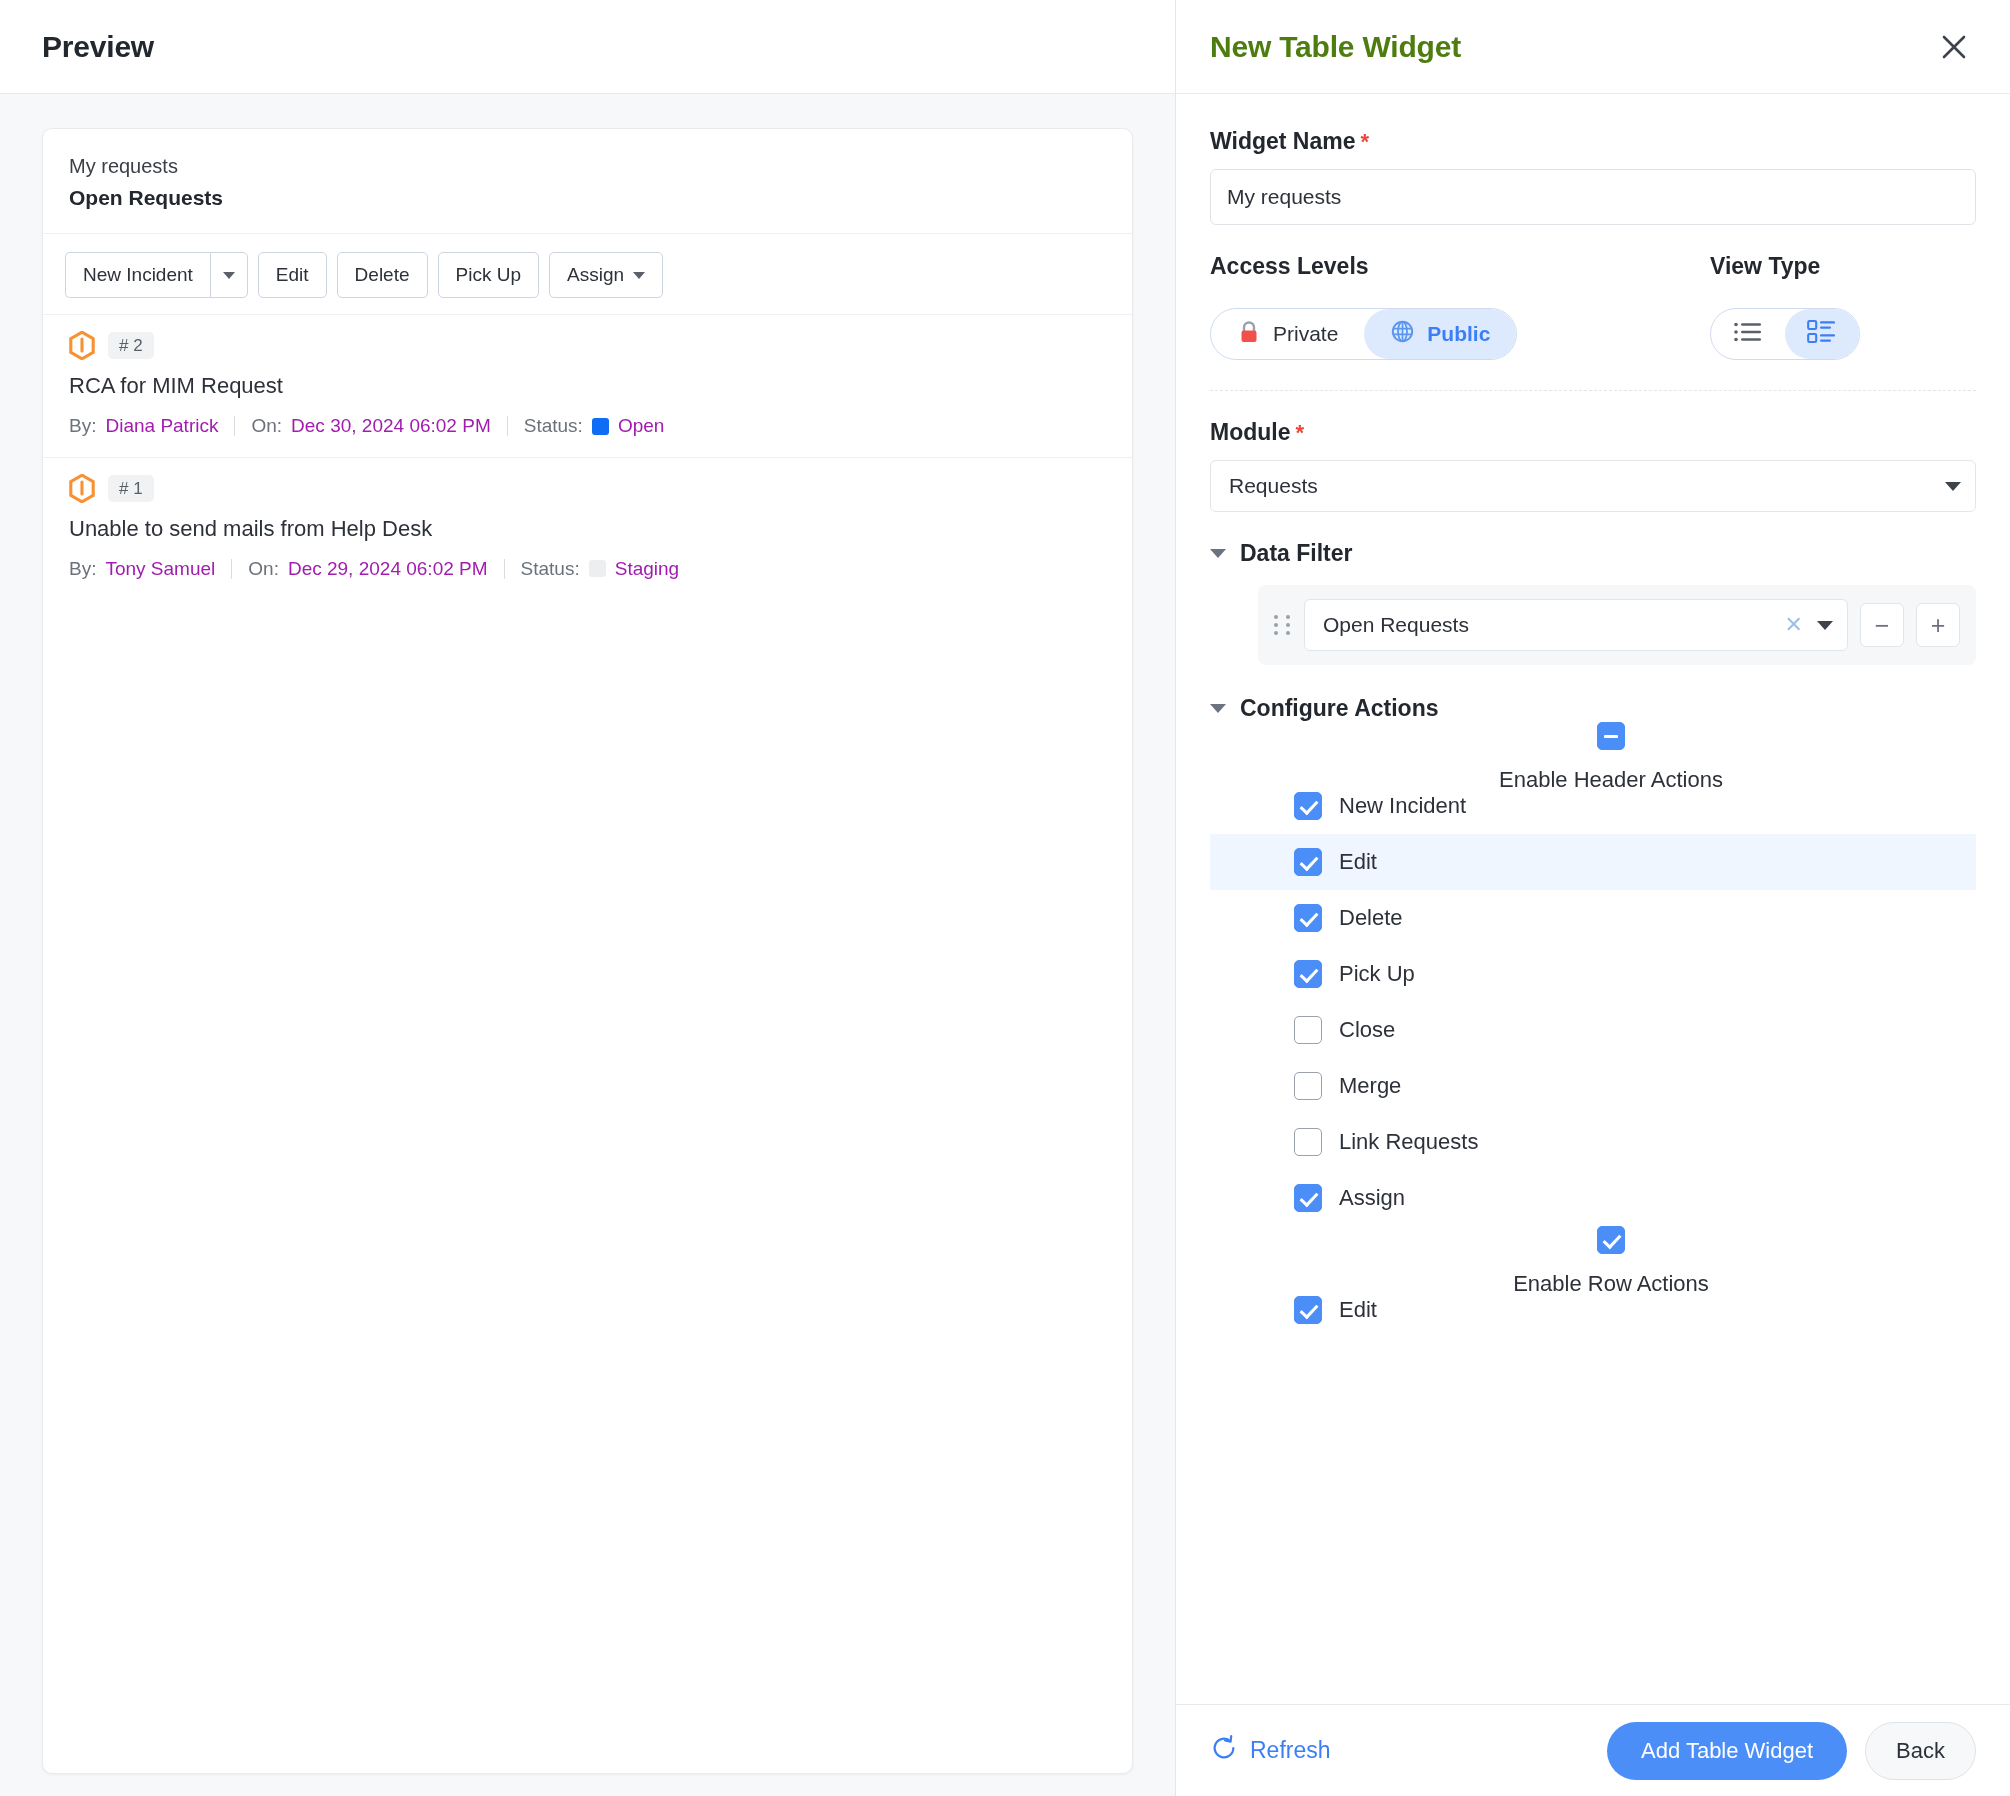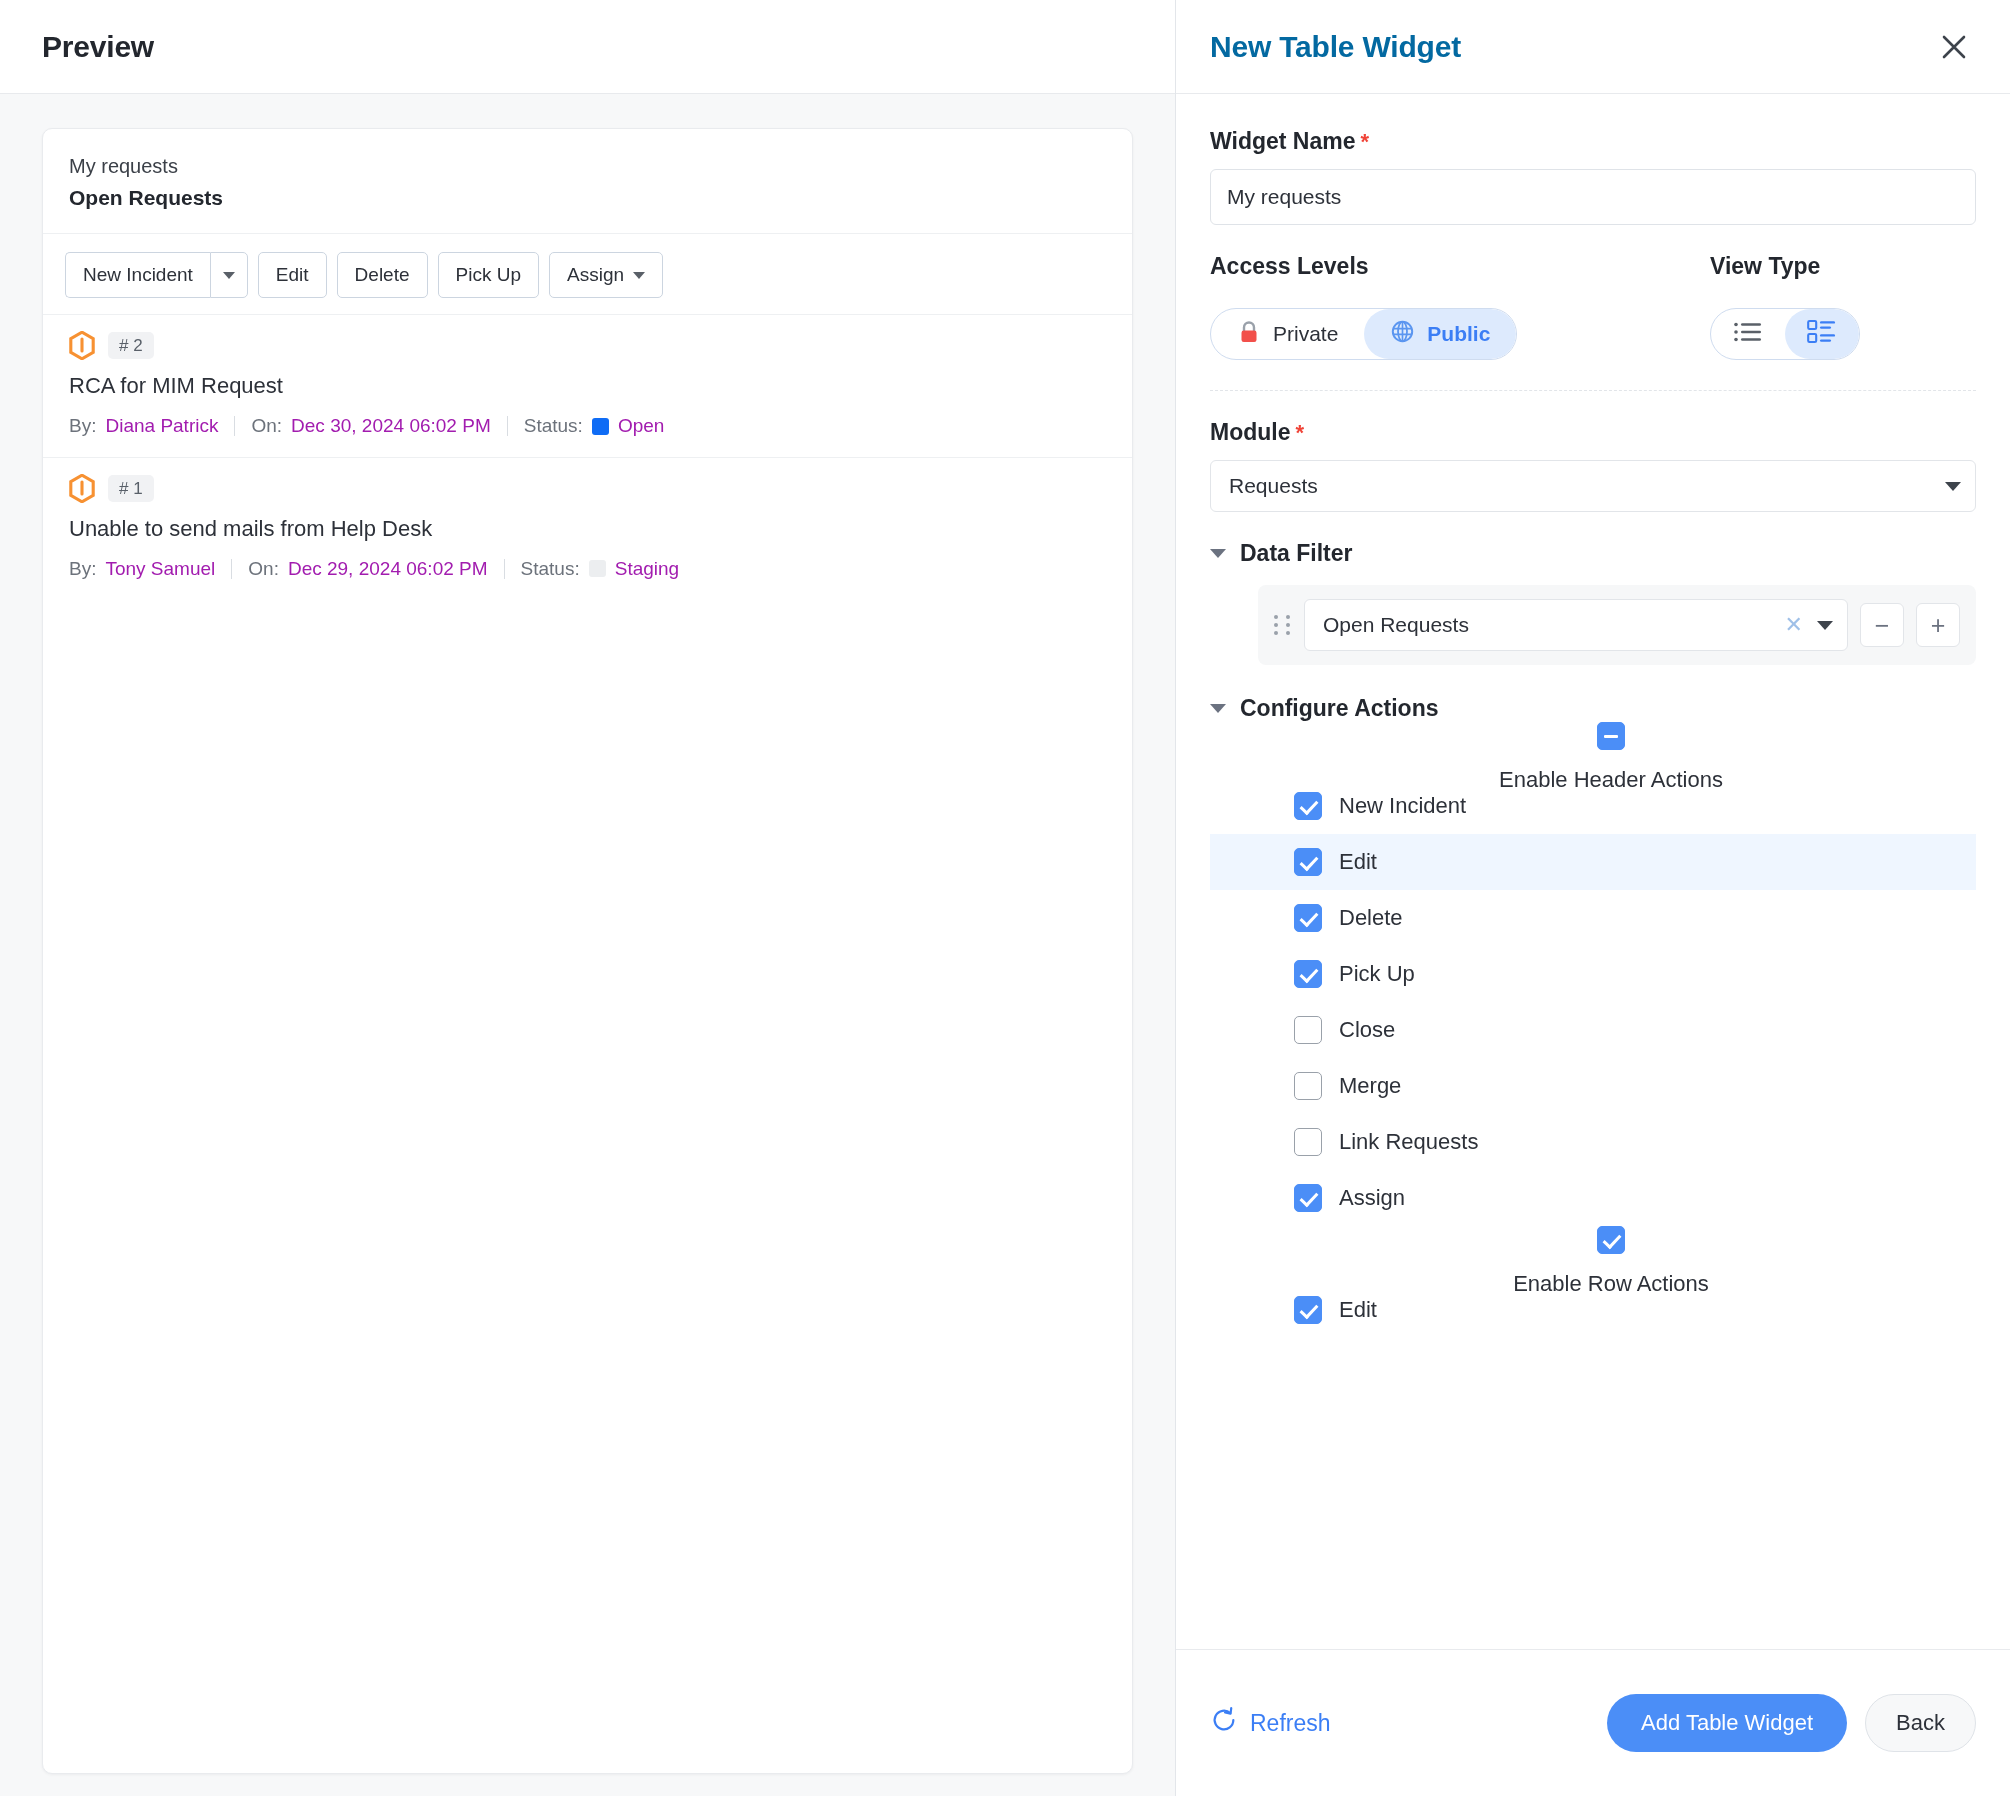--- a/index.html
+++ b/index.html
@@ -198,7 +198,7 @@
   .form-title {
     font-size: 30px;
     font-weight: bold;
-    color: #0369a1;
+    color: #4d7c0f;
     letter-spacing: -0.2px;
   }
   .close-btn {

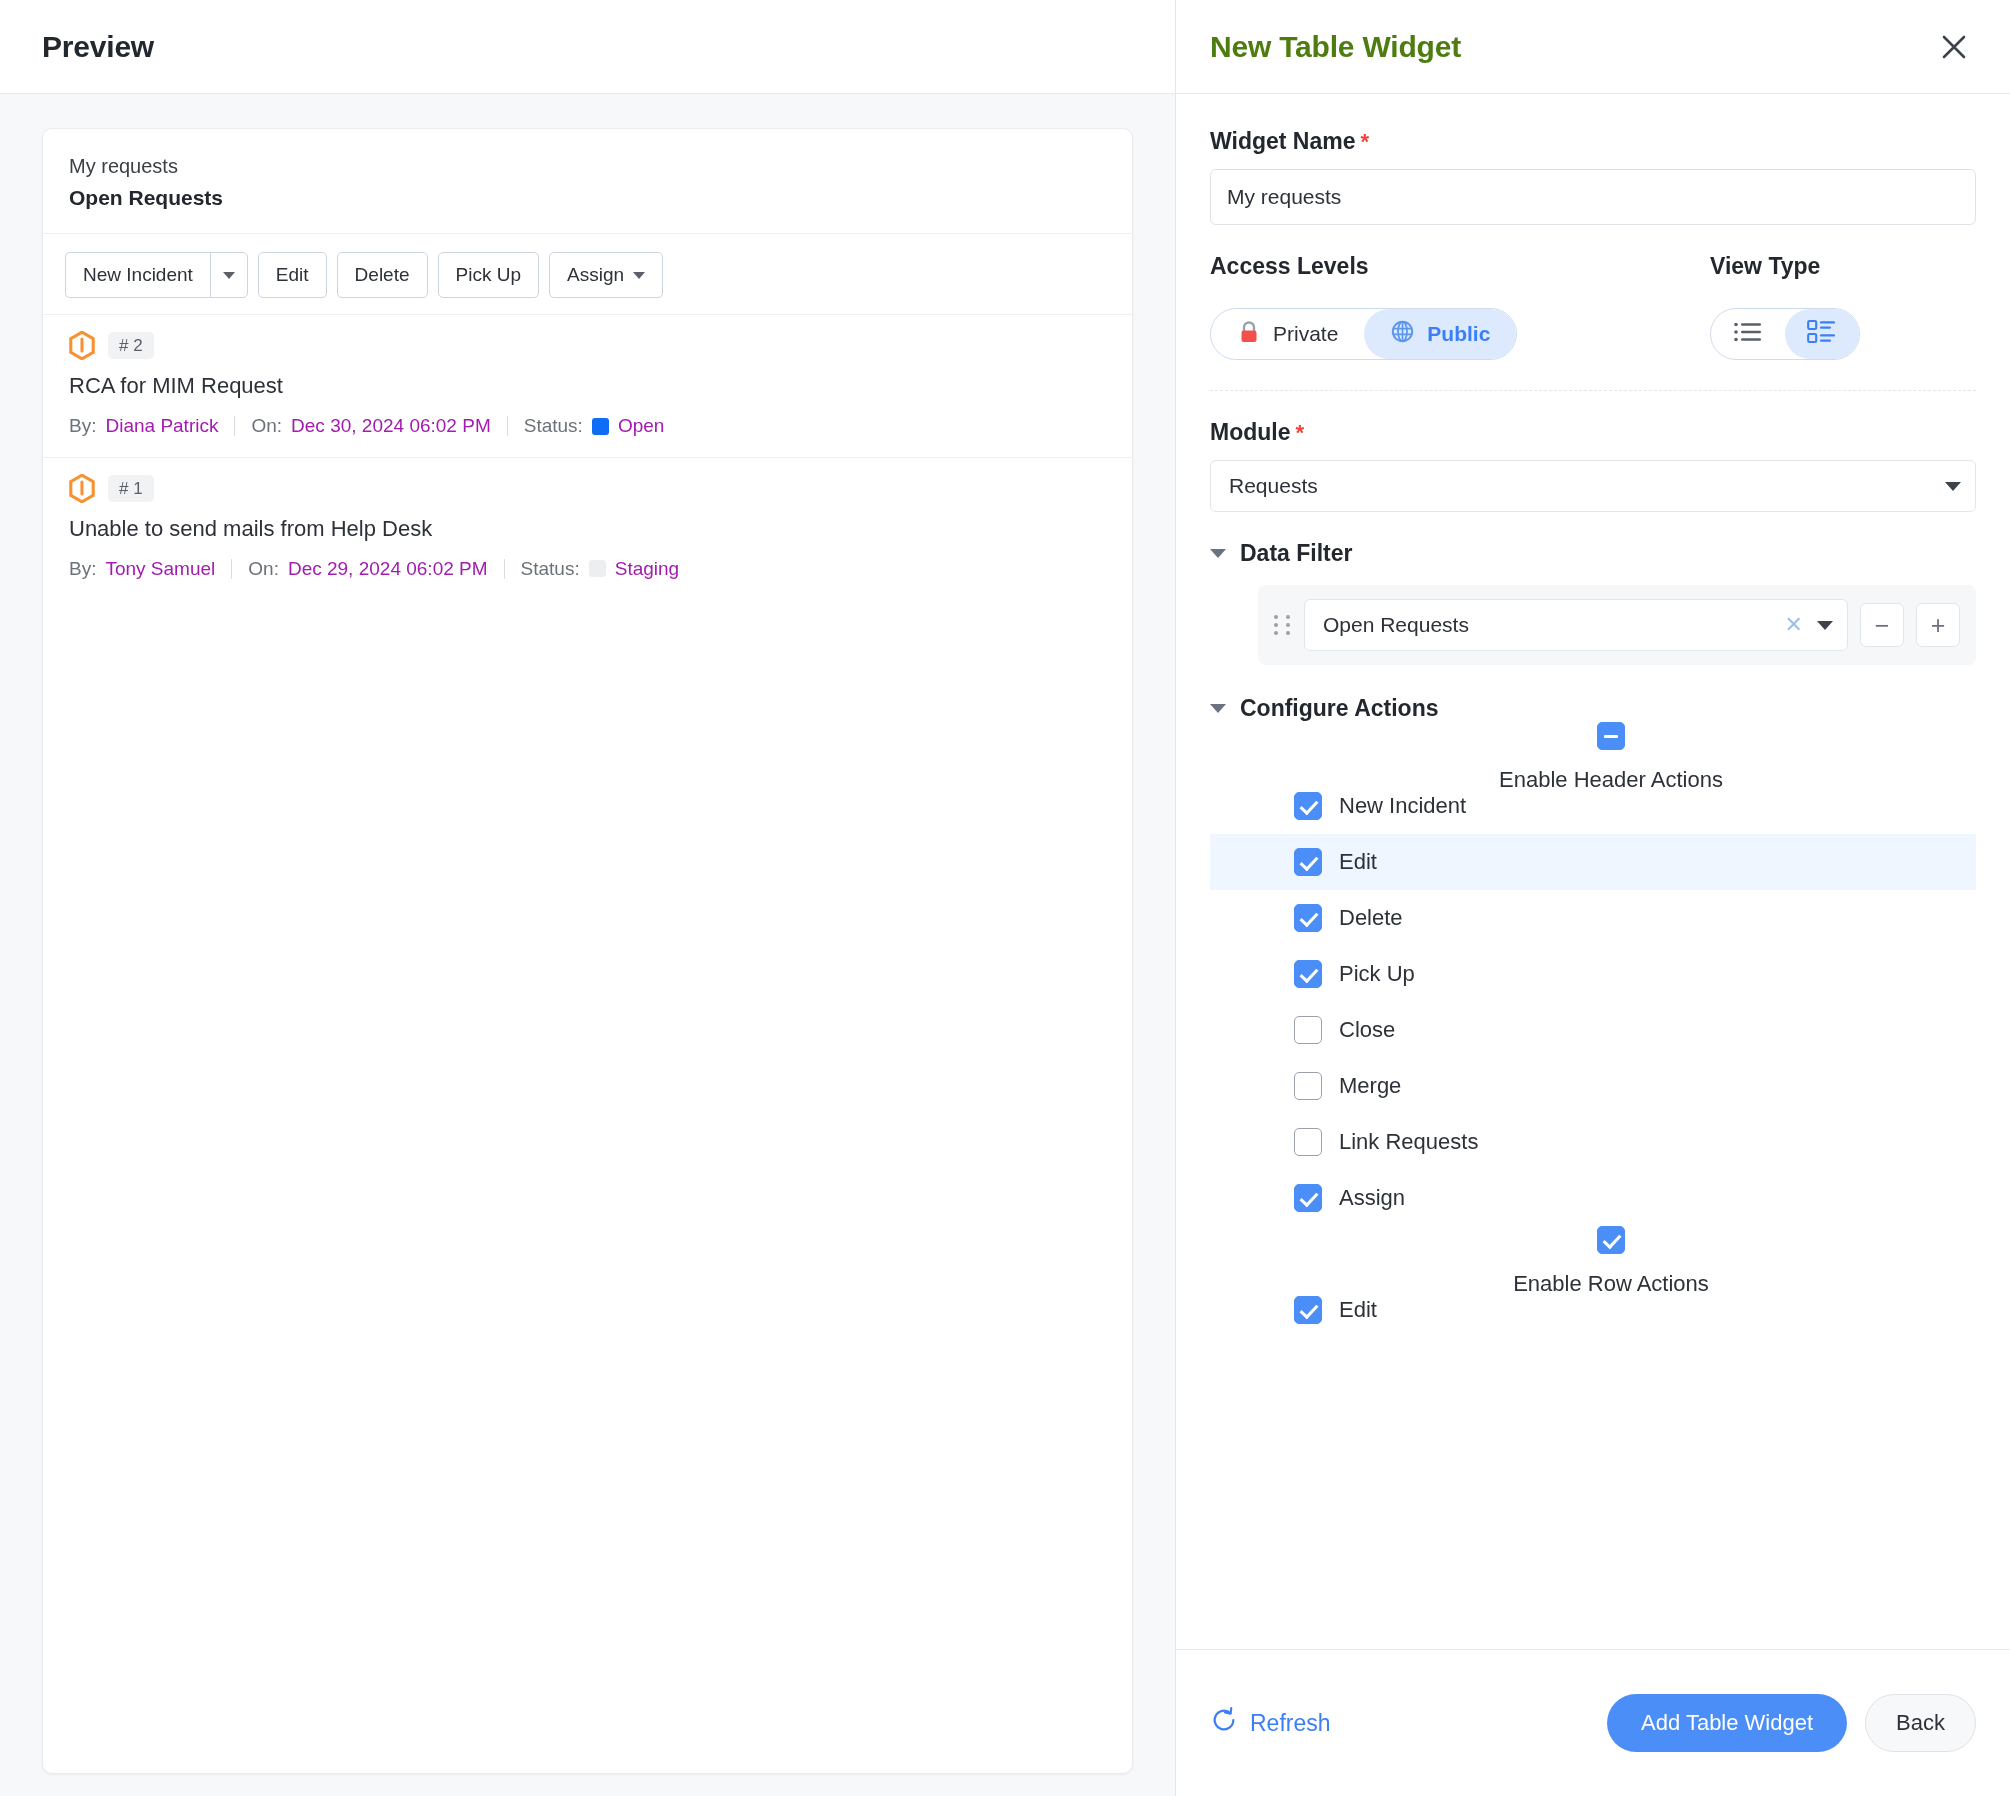--- a/index.html
+++ b/index.html
@@ -414,7 +414,7 @@
 
   .form-footer {
     flex: 0 0 auto;
-    height: 147px;
+    height: 92px;
     border-top: 1px solid #e8eaed;
     display: flex;
     align-items: center;

